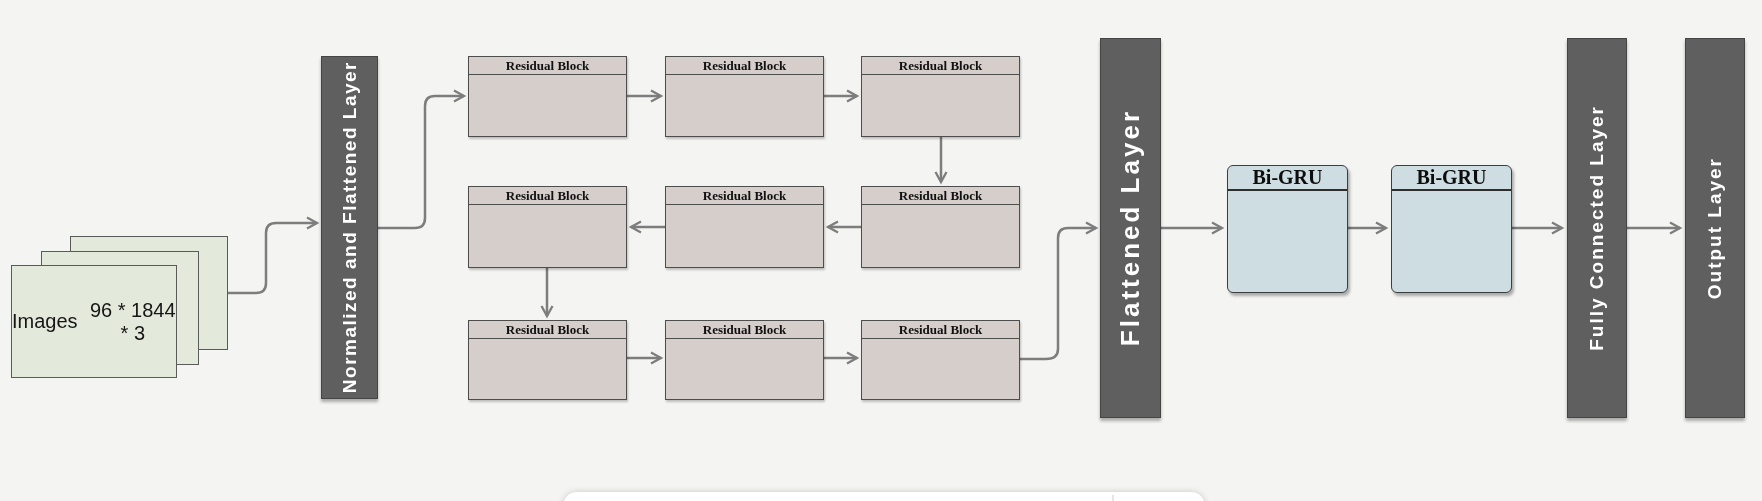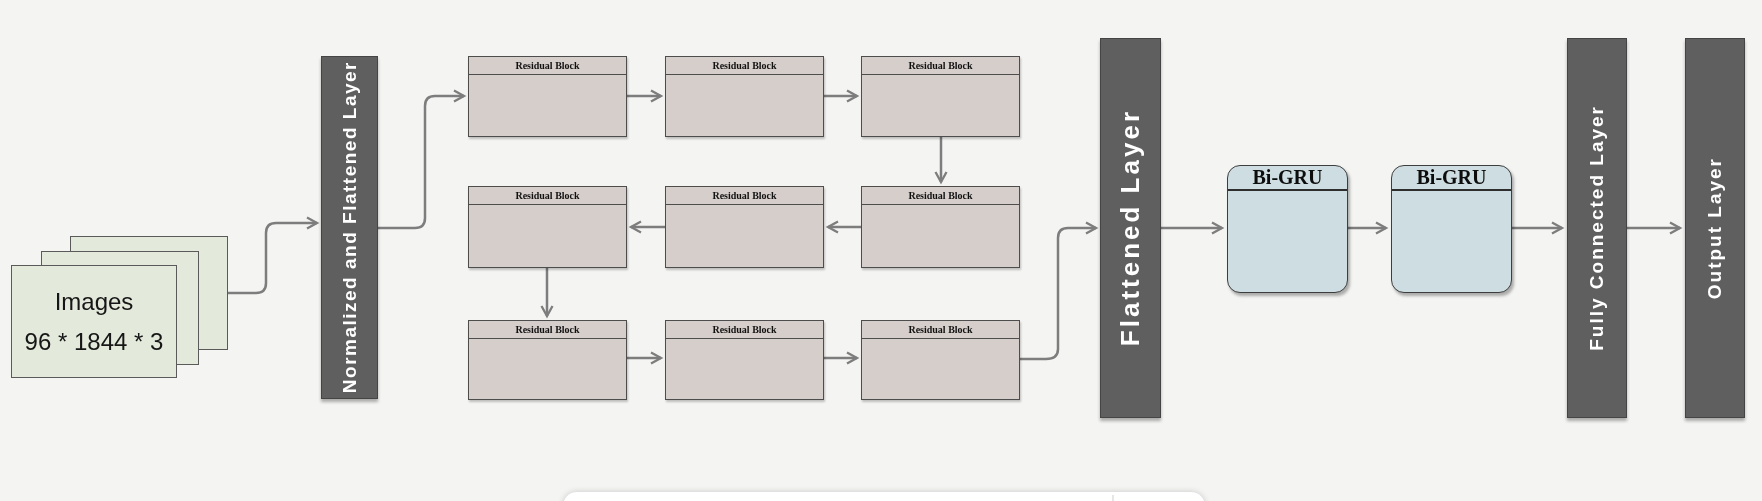--- a/index.html
+++ b/index.html
@@ -65,7 +65,7 @@
     text-align: center;
     font-family: "Liberation Serif", serif;
     font-weight: bold;
-    font-size: 10px;
+    font-size: 13px;
     color: #111111;
     border-bottom: 1px solid #4d4d4d;
   }

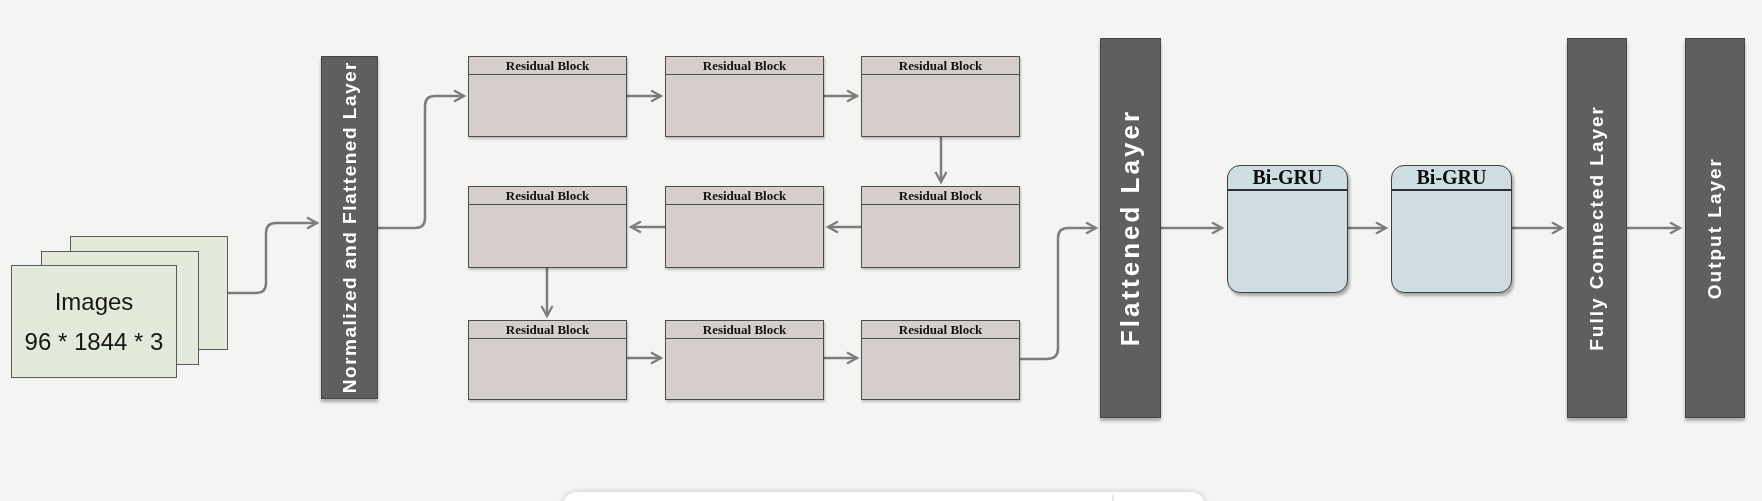--- a/index.html
+++ b/index.html
@@ -76,7 +76,7 @@
     height: 128px;
     background: #cedde1;
     border: 1.5px solid #3e3e3e;
-    border-radius: 13px;
+    border-radius: 6px;
     box-sizing: border-box;
     box-shadow: 2px 3px 3px rgba(0,0,0,0.30);
     overflow: hidden;

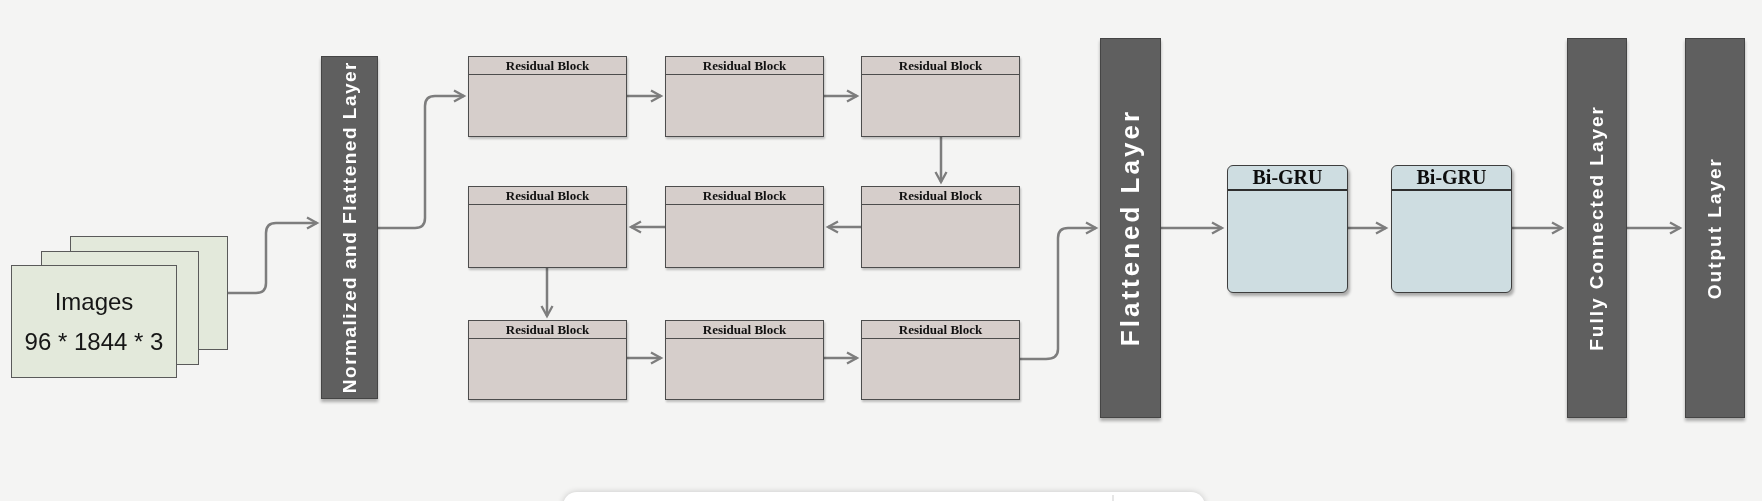--- a/index.html
+++ b/index.html
@@ -20,12 +20,12 @@
   }
   .img-box.front {
     display: flex;
-    flex-direction: column;
+    flex-direction: row;
     align-items: center;
     justify-content: center;
     gap: 12px;
     color: #161616;
-    font-size: 24px;
+    font-size: 20px;
     text-align: center;
   }
   

